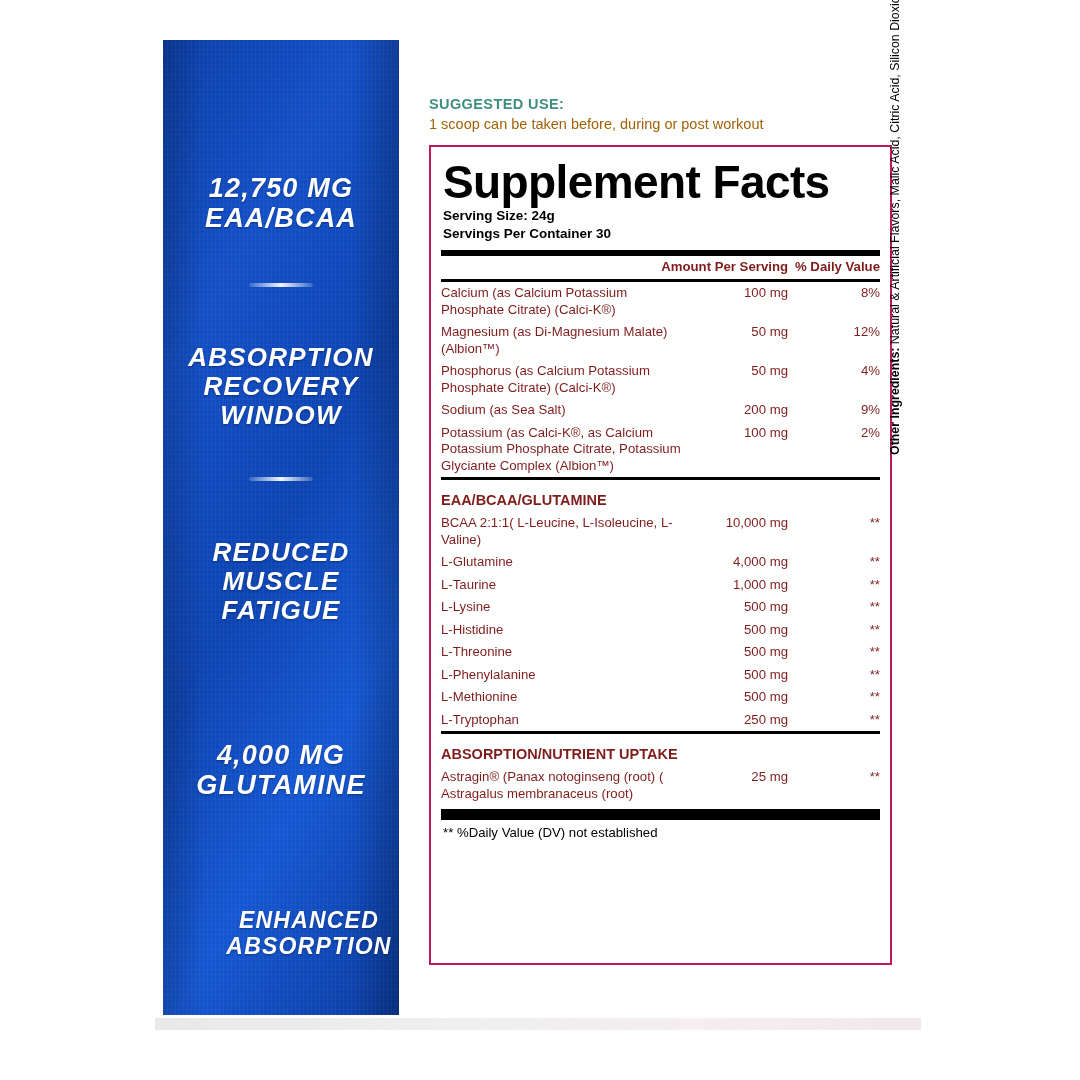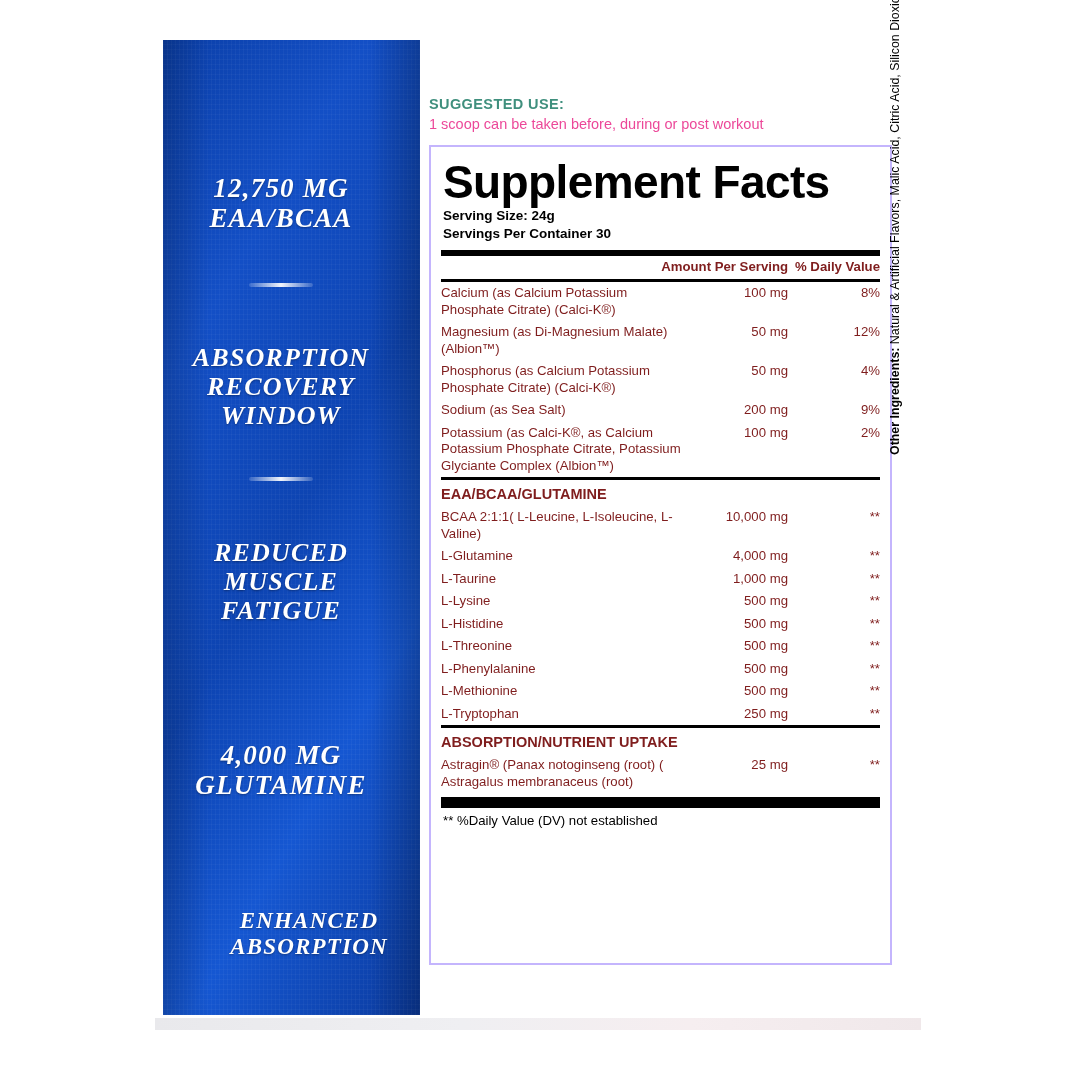--- a/index.html
+++ b/index.html
@@ -90,7 +90,7 @@
     letter-spacing: 0.4px;
   }
   #suggested-use .su-text {
-    color: #ec4899;
+    color: #a16207;
     font-size: 14.5px;
     margin-top: 4px;
   }

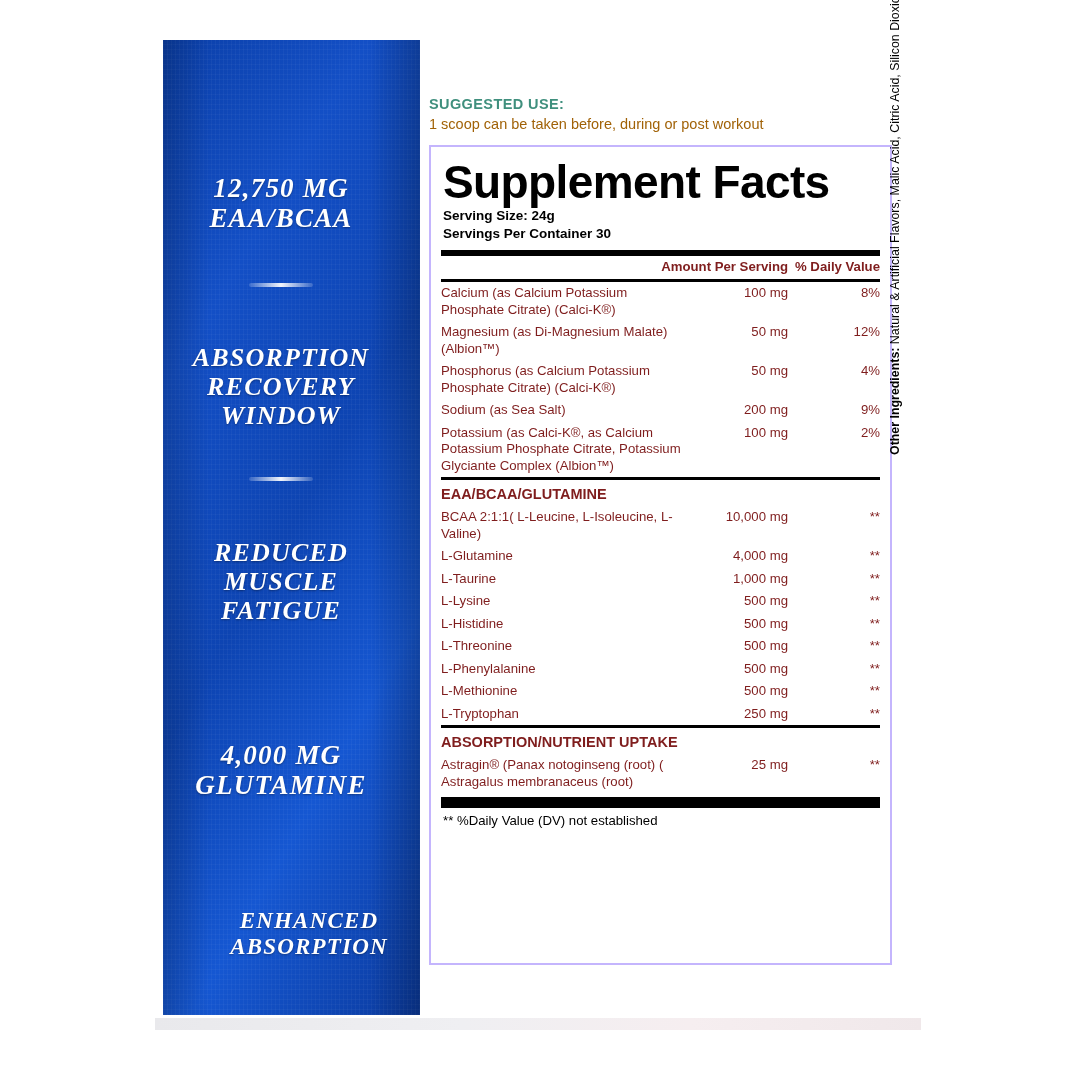--- a/index.html
+++ b/index.html
@@ -25,7 +25,7 @@
     position: absolute;
     left: 163px;
     top: 40px;
-    width: 257px;
+    width: 236px;
     height: 975px;
     background:
       repeating-linear-gradient(90deg,
@@ -40,7 +40,6 @@
         rgba(0,0,0,0.0) 5px),
       linear-gradient(120deg, #0b3fa8 0%, #134fc6 25%, #0d44b2 50%, #1557d2 72%, #0a3a9e 100%);
     overflow: hidden;
-    font-family: Liberation Serif, serif;
   }
   #blue-panel:after {
     content: "";

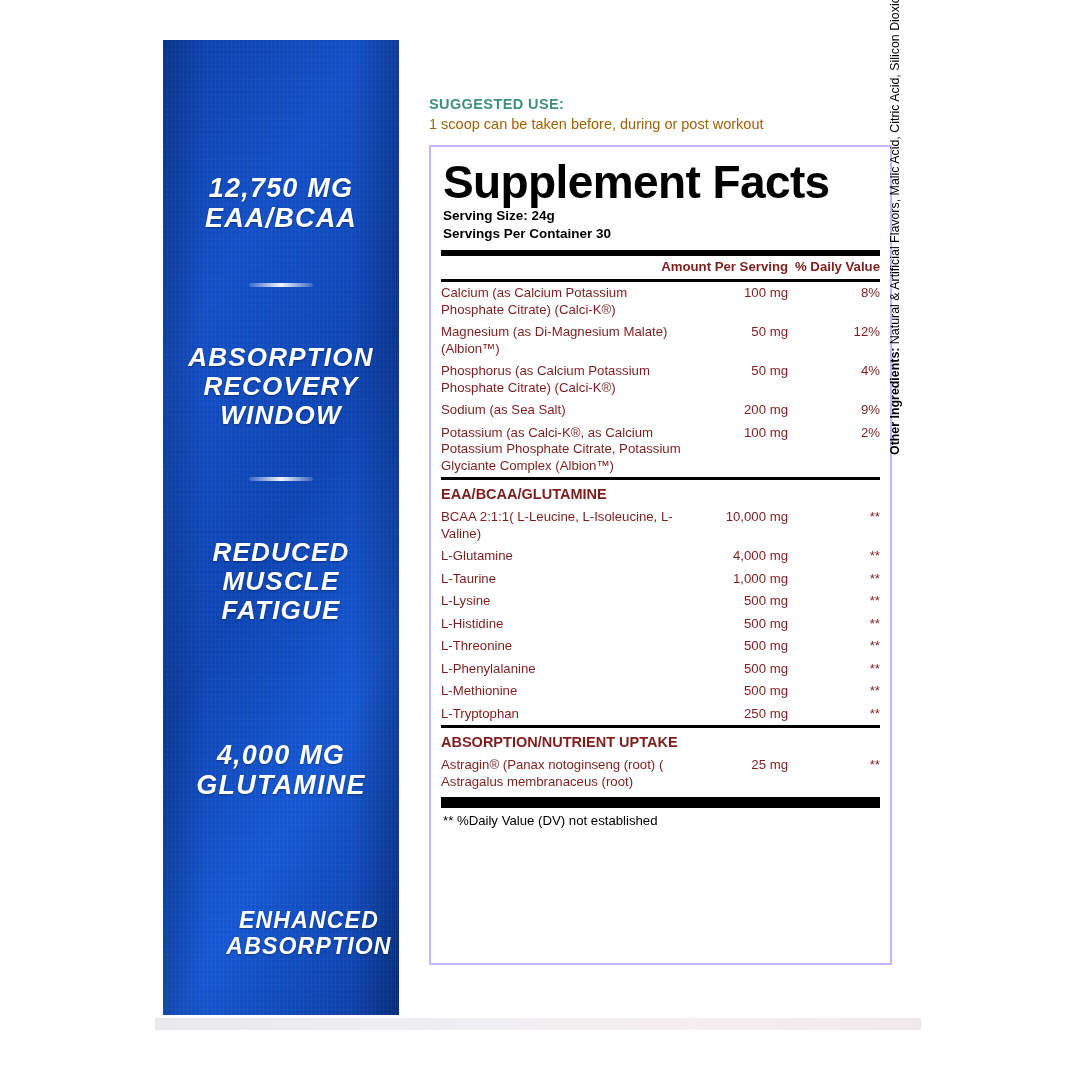--- a/index.html
+++ b/index.html
@@ -102,7 +102,7 @@
     width: 463px;
     height: 820px;
     background: #ffffff;
-    border: 2px solid #c4b5fd;
+    border: 2px solid #be185d;
     box-sizing: border-box;
     padding: 8px 10px 0 10px;
   }

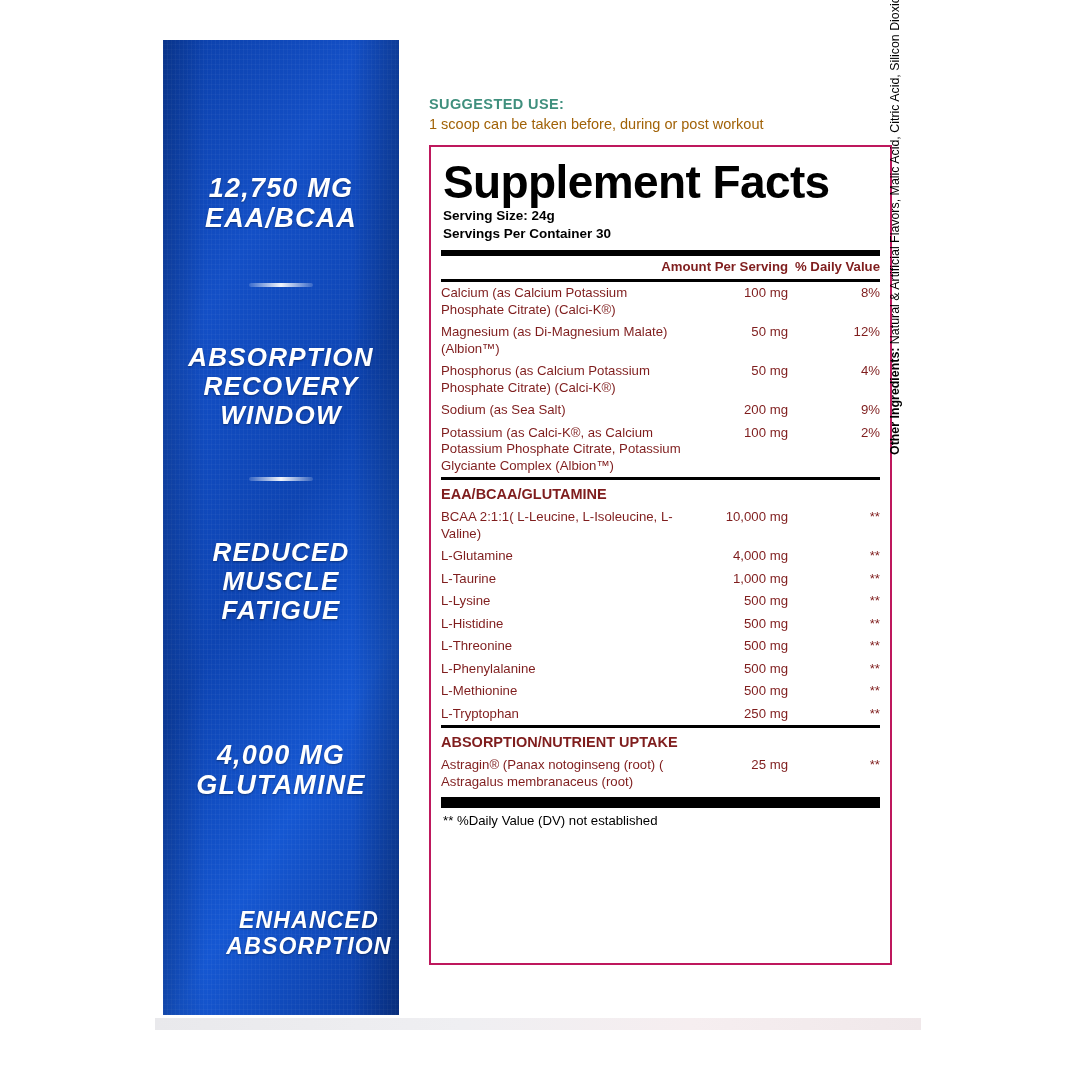--- a/index.html
+++ b/index.html
@@ -155,7 +155,7 @@
   tr.section-head td {
     font-weight: bold;
     font-size: 14.5px;
-    padding-top: 6px;
+    padding-top: 12px;
     padding-bottom: 4px;
   }
   .footnote {

